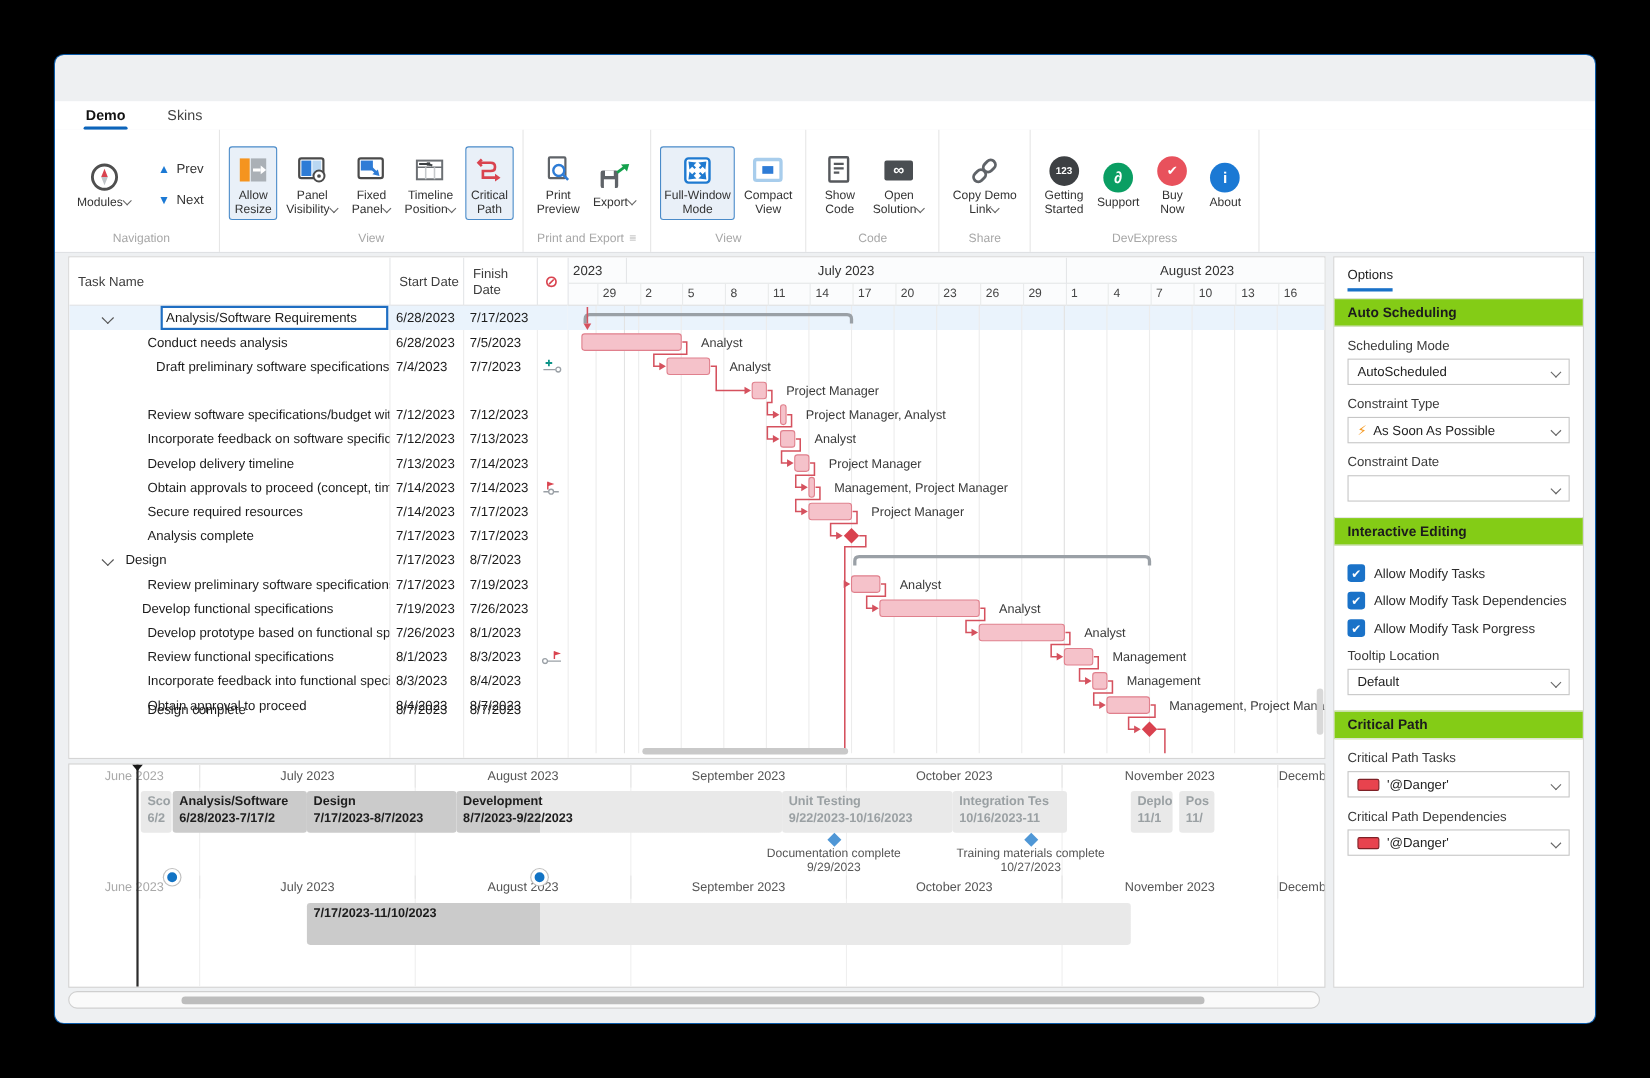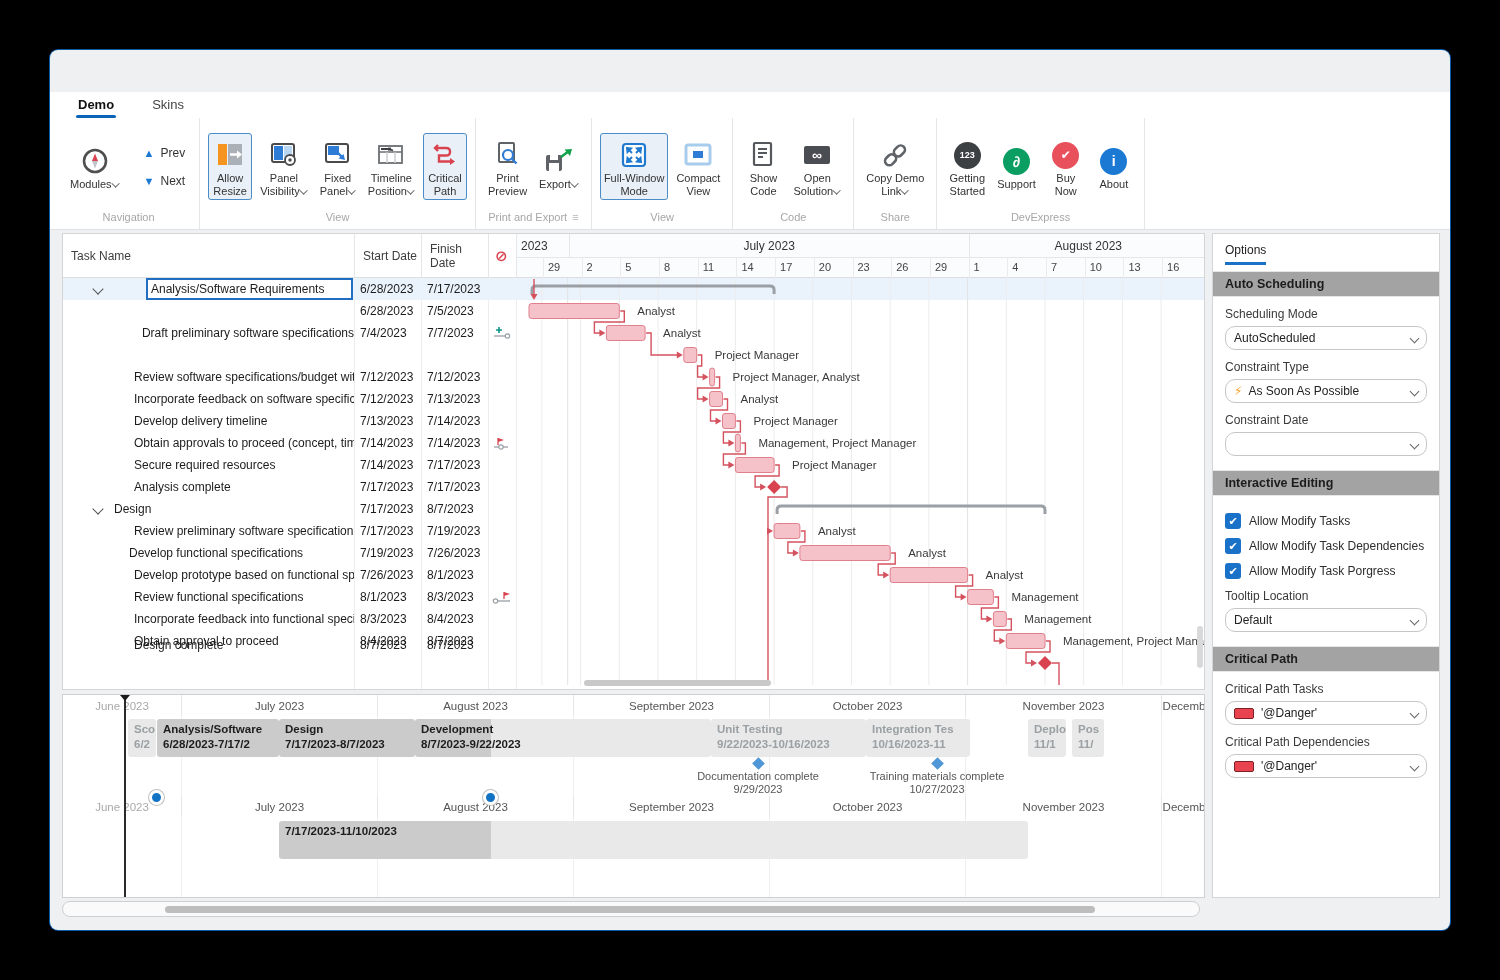--- a/index.html
+++ b/index.html
@@ -59,7 +59,7 @@
   .opt-panel{position:absolute;left:1162px;top:183px;width:228px;height:665px;background:#fff;border:1px solid #d5d5d5;padding:0 12px;overflow:hidden;}
   .opt-tab{padding:9px 0 6px;font-size:12px;color:#222;}
   .opt-tab span{display:inline-block;padding-bottom:5px;border-bottom:3px solid #1971c8;}
-  .opt-sec{margin:0 -12px;background:#a3a3a3;border-top:1px solid #e6e6e6;border-bottom:1px solid #e6e6e6;padding:5px 12px;font-size:12.5px;font-weight:bold;color:#1c1c1c;}
+  .opt-sec{margin:0 -12px;background:#84cc16;border-top:1px solid #e6e6e6;border-bottom:1px solid #e6e6e6;padding:5px 12px;font-size:12.5px;font-weight:bold;color:#1c1c1c;}
   .opt-label{font-size:12px;color:#3a3a3a;margin:10px 0 5px;}
   .dd{height:24px;border:1px solid #c6c6c6;border-radius:10px;background:#fff;display:flex;align-items:center;padding:0 8px;font-size:12px;color:#222;position:relative;}
   .dd .ddchev{position:absolute;right:8px;top:8px;width:7px;height:7px;border-left:1.5px solid #666;border-bottom:1.5px solid #666;transform:rotate(-45deg);}

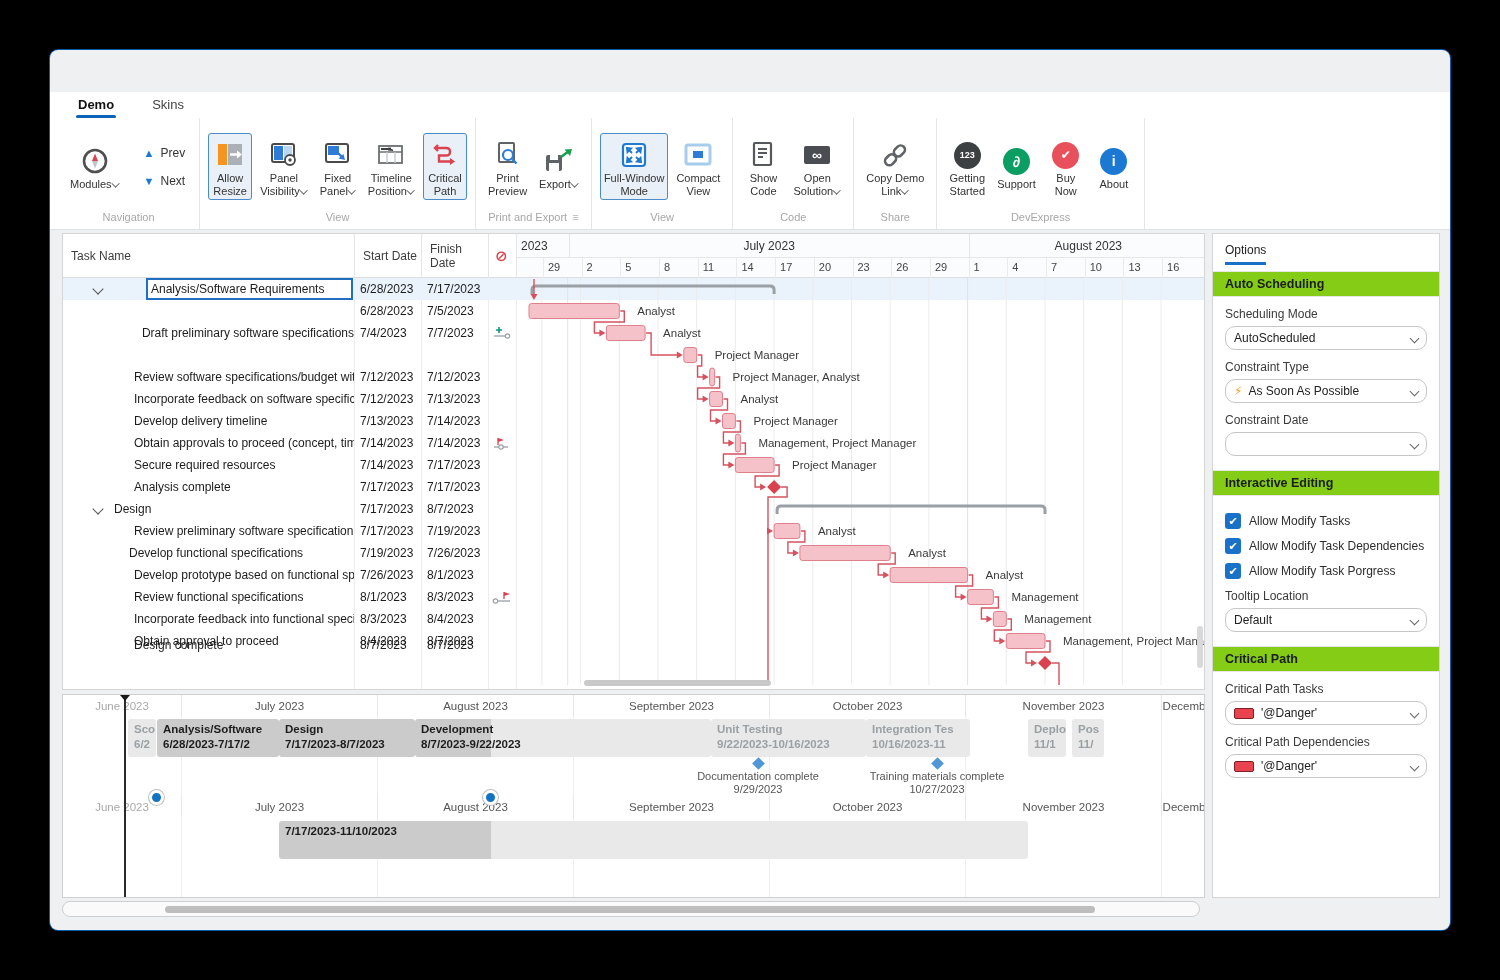--- a/index.html
+++ b/index.html
@@ -368,6 +368,9 @@
           <div class="cell" style="left: 358px; width: 67px; padding-left: 6px;">7/17/2023</div>
         </div>
         <div class="trow" style="top: 66px;">
+          <div class="cell" style="left: 0px; width: 291px;">
+            <span style="padding-left: 71px;">Conduct needs analysis</span>
+          </div>
           <div class="cell" style="left: 291px; width: 67px; padding-left: 6px;">6/28/2023</div>
           <div class="cell" style="left: 358px; width: 67px; padding-left: 6px;">7/5/2023</div>
         </div>

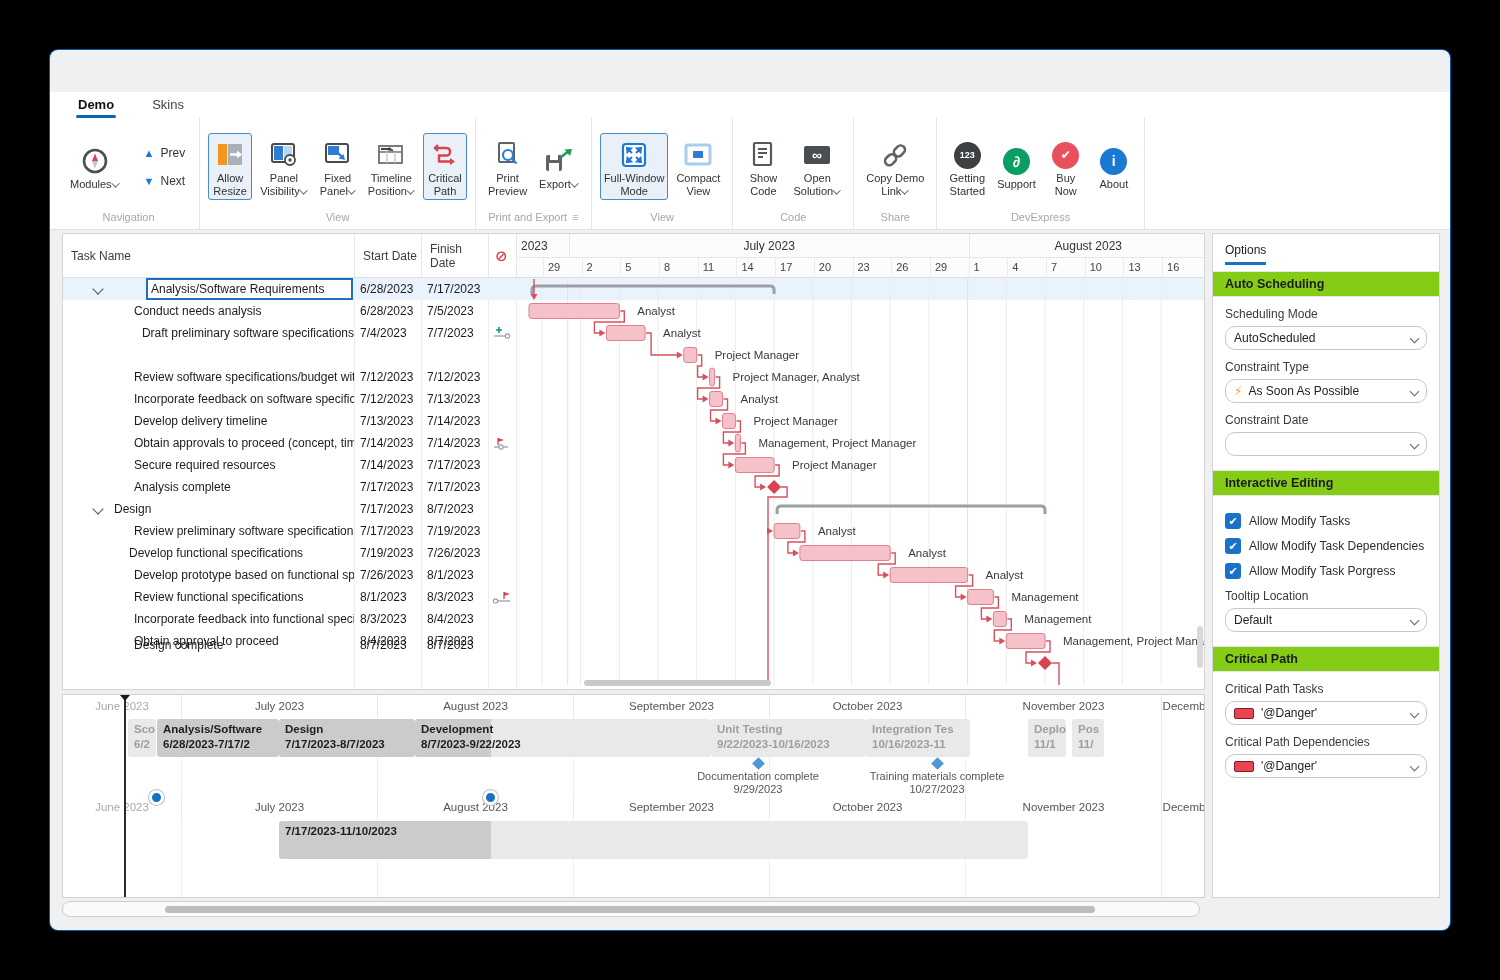--- a/index.html
+++ b/index.html
@@ -61,7 +61,7 @@
   .opt-tab span{display:inline-block;padding-bottom:5px;border-bottom:3px solid #1971c8;}
   .opt-sec{margin:0 -12px;background:#84cc16;border-top:1px solid #e6e6e6;border-bottom:1px solid #e6e6e6;padding:5px 12px;font-size:12.5px;font-weight:bold;color:#1c1c1c;}
   .opt-label{font-size:12px;color:#3a3a3a;margin:10px 0 5px;}
-  .dd{height:24px;border:1px solid #c6c6c6;border-radius:10px;background:#fff;display:flex;align-items:center;padding:0 8px;font-size:12px;color:#222;position:relative;}
+  .dd{height:24px;border:1px solid #c6c6c6;border-radius:0;background:#fff;display:flex;align-items:center;padding:0 8px;font-size:12px;color:#222;position:relative;}
   .dd .ddchev{position:absolute;right:8px;top:8px;width:7px;height:7px;border-left:1.5px solid #666;border-bottom:1.5px solid #666;transform:rotate(-45deg);}
   .cbrow{display:flex;align-items:center;gap:8px;margin:9px 0;font-size:12px;color:#2d2d2d;}
   .cbx{width:16px;height:16px;border-radius:3px;background:#1a72c8;color:#fff;font-size:11px;display:flex;align-items:center;justify-content:center;}

